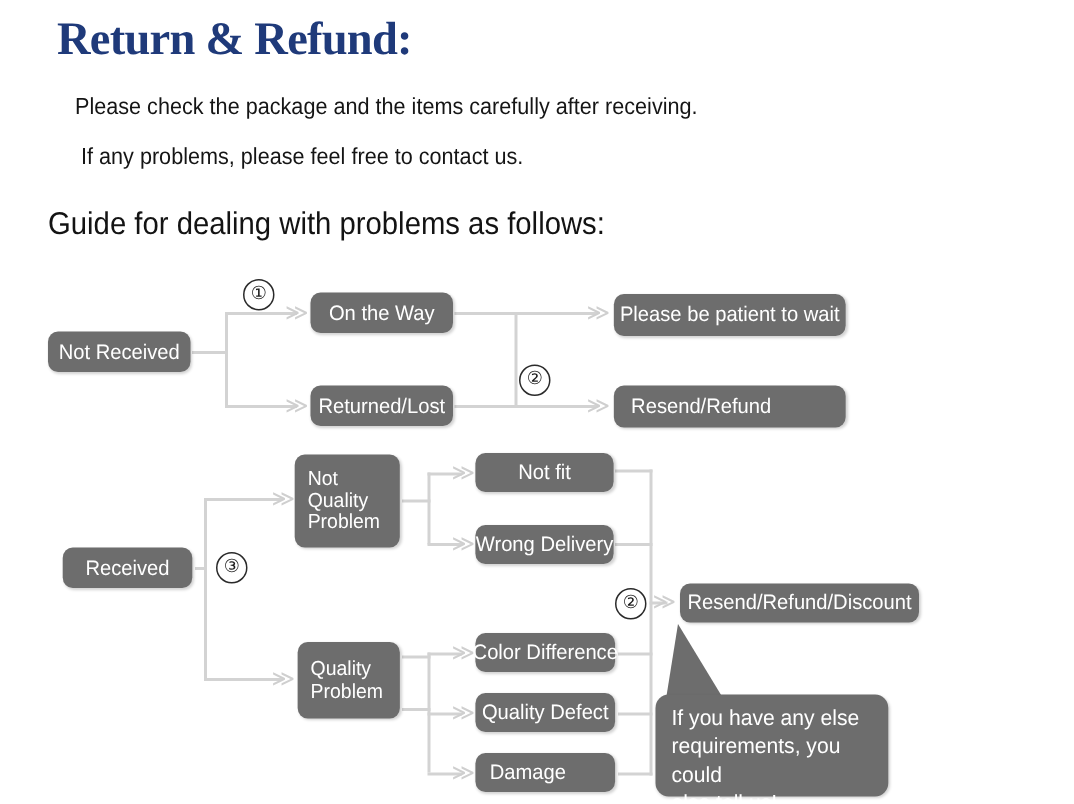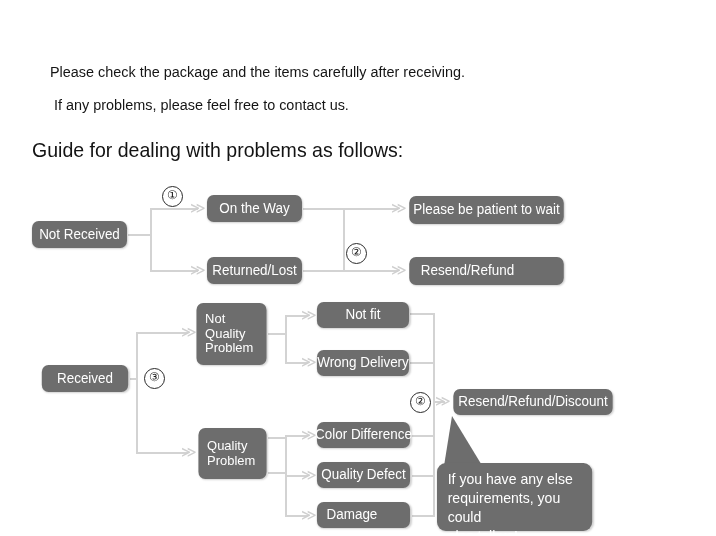--- a/index.html
+++ b/index.html
@@ -124,6 +124,7 @@
 
 <div id="sheet">
 
+  <div class="title">Return &amp; Refund:</div>
   <div class="subline sub1">Please check the package and the items carefully after receiving.</div>
   <div class="subline sub2">If any problems, please feel free to contact us.</div>
   <div class="guide">Guide for dealing with problems as follows:</div>

